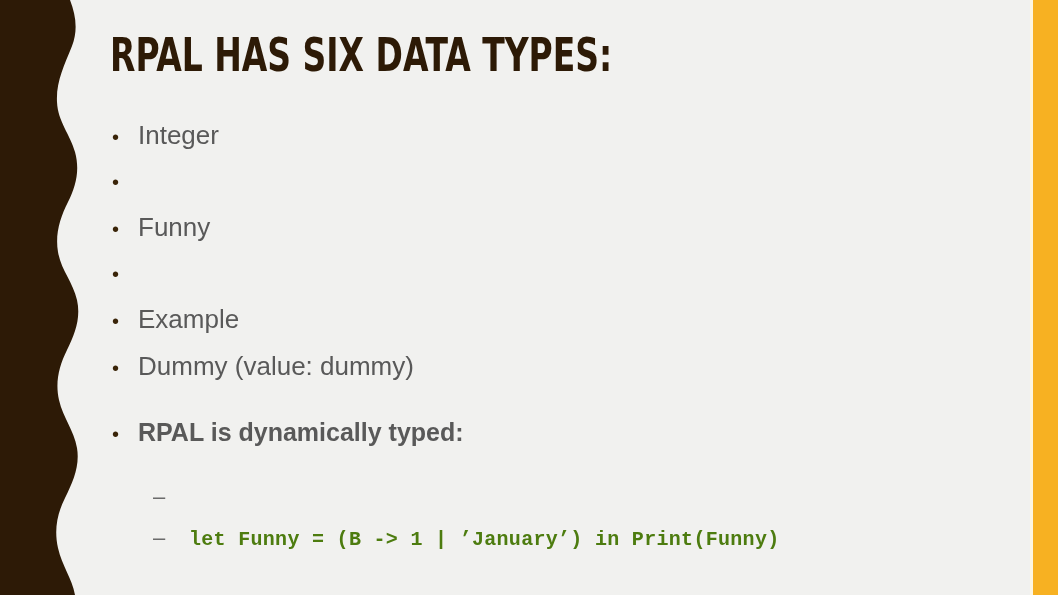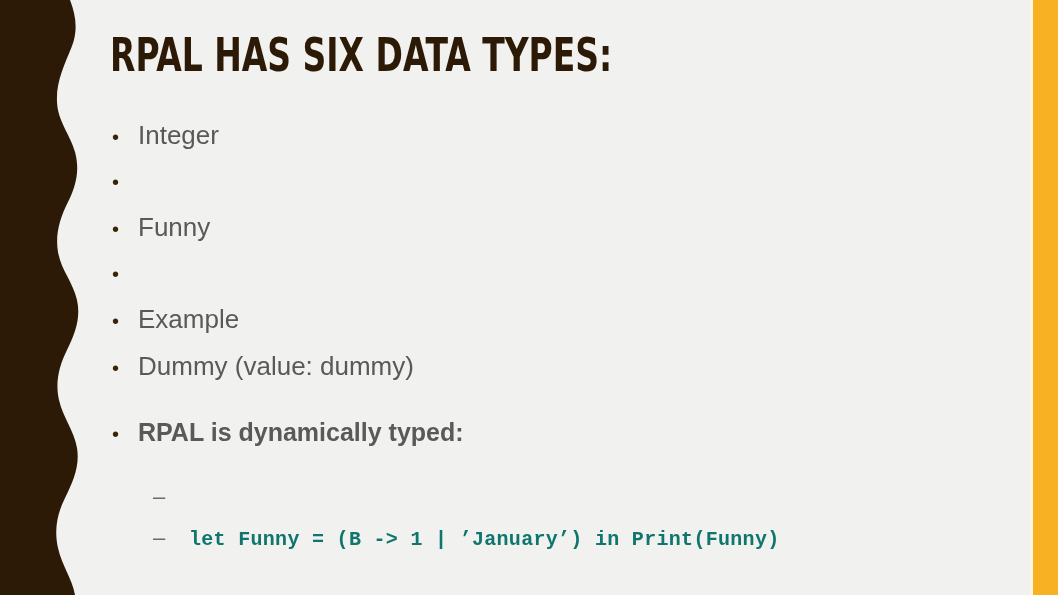--- a/index.html
+++ b/index.html
@@ -132,7 +132,7 @@
     font-family: "Liberation Mono", "DejaVu Sans Mono", monospace;
     font-weight: bold;
     font-size: 20px;
-    color: #0f766e;
+    color: #4d7c0f;
     letter-spacing: 0.3px;
     white-space: pre;
   }

